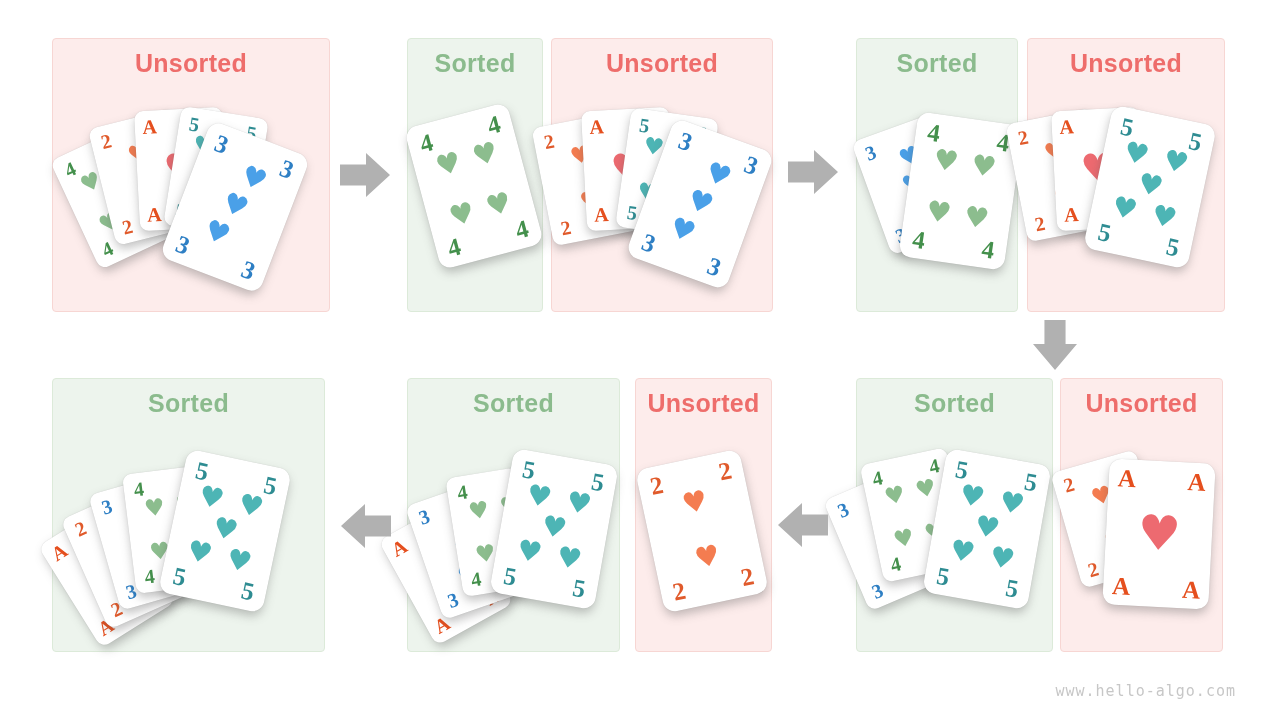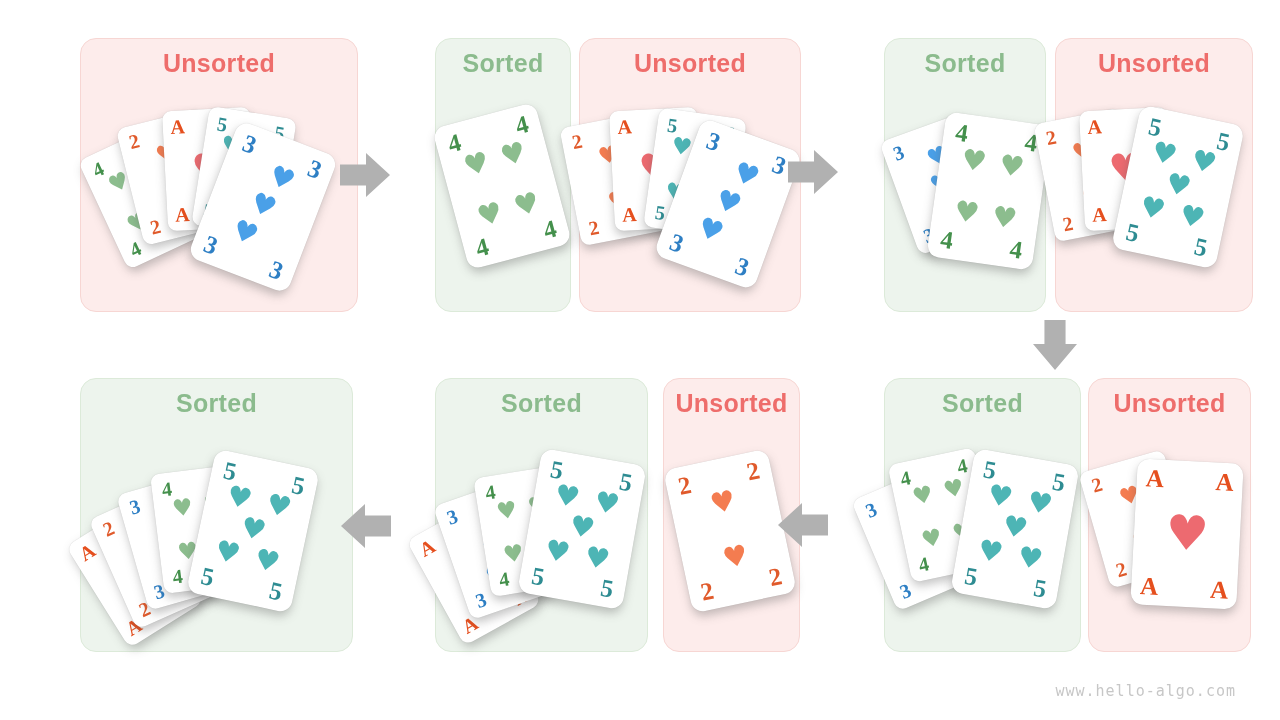--- a/index.html
+++ b/index.html
@@ -8,7 +8,7 @@
     font-family:"Liberation Sans",sans-serif;
   }
   .panel{
-    position:absolute;border-radius:16px;box-sizing:border-box;margin-left:28px;
+    position:absolute;border-radius:4px;box-sizing:border-box;
   }
   .panel.unsorted{background:var(--c-unsorted-bg);border:1px solid var(--c-unsorted-border);}
   .panel.sorted{background:var(--c-sorted-bg);border:1px solid var(--c-sorted-border);}

